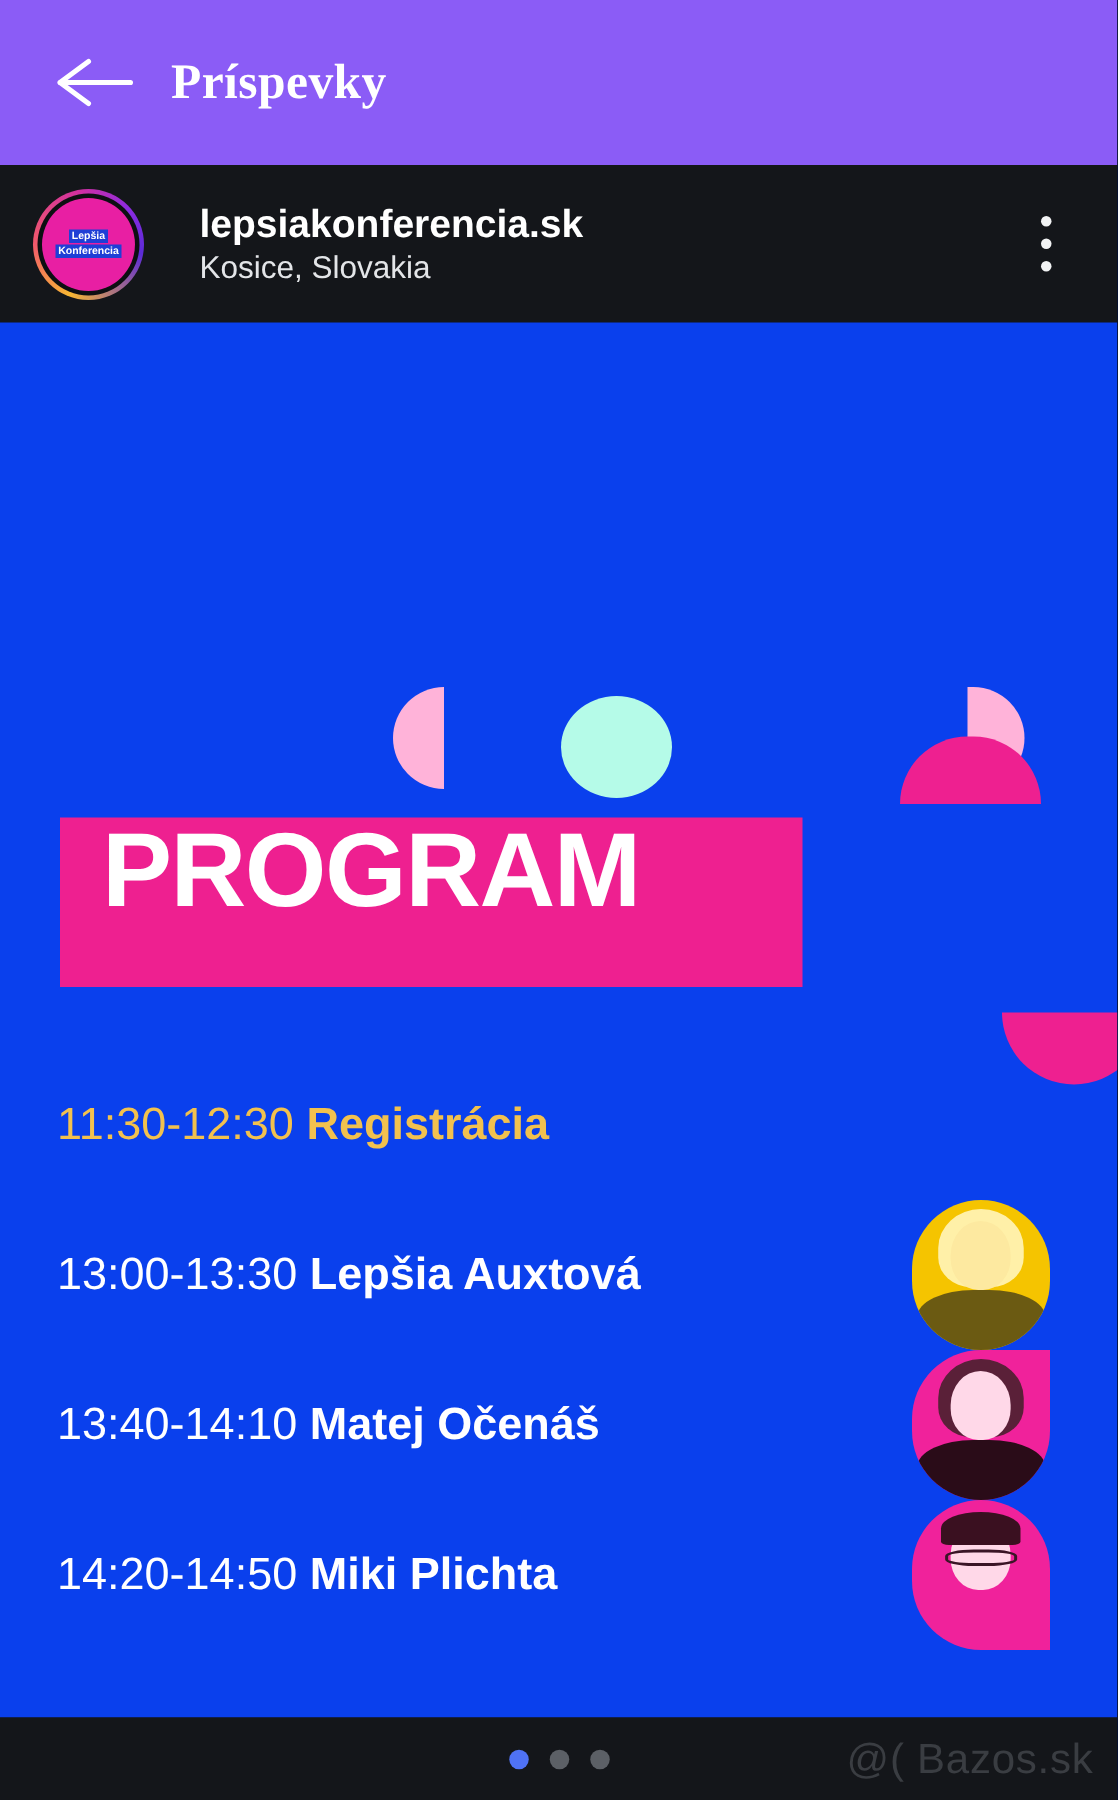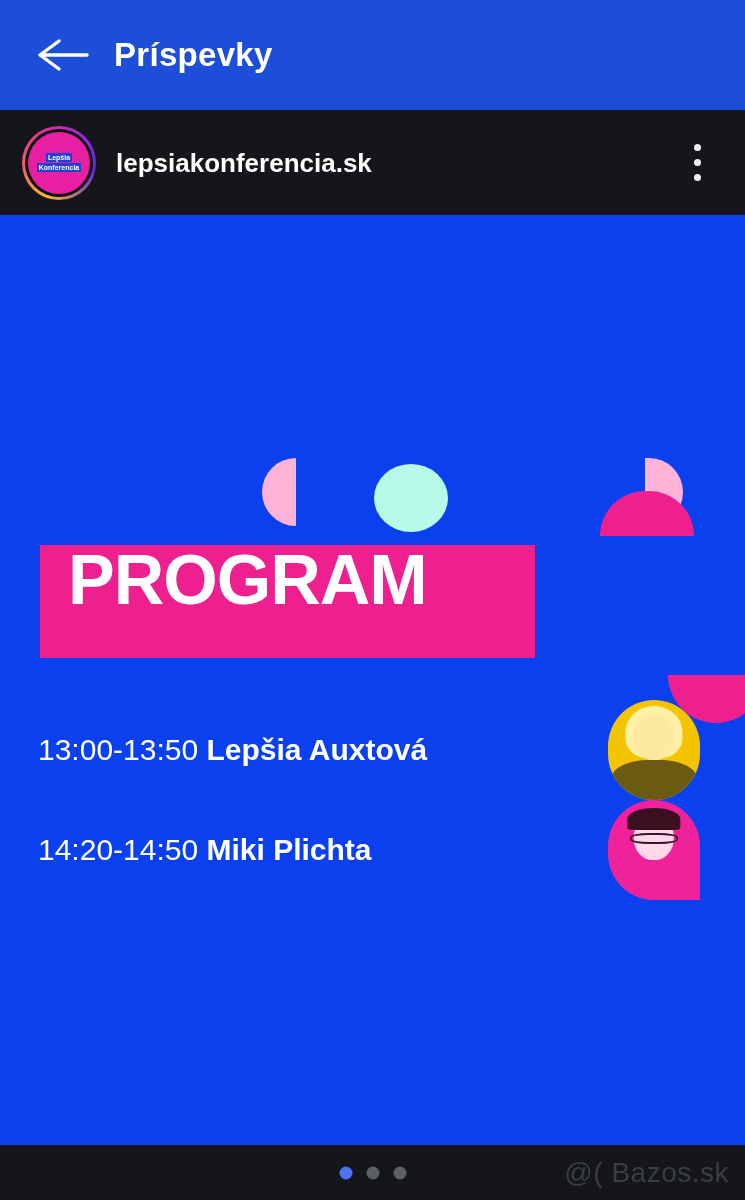--- a/index.html
+++ b/index.html
@@ -20,8 +20,8 @@
   .topbar {
     position:absolute; left:0; top:0;
     width:745px; height:110px;
-    background:#1d4ed8;
-    display:flex; align-items:center;
+    background:#8b5cf6;
+    display:flex; align-items:center;font-family:Liberation Serif, serif;
   }
   .back-btn {
     width:90px; height:90px; margin-left:18px;

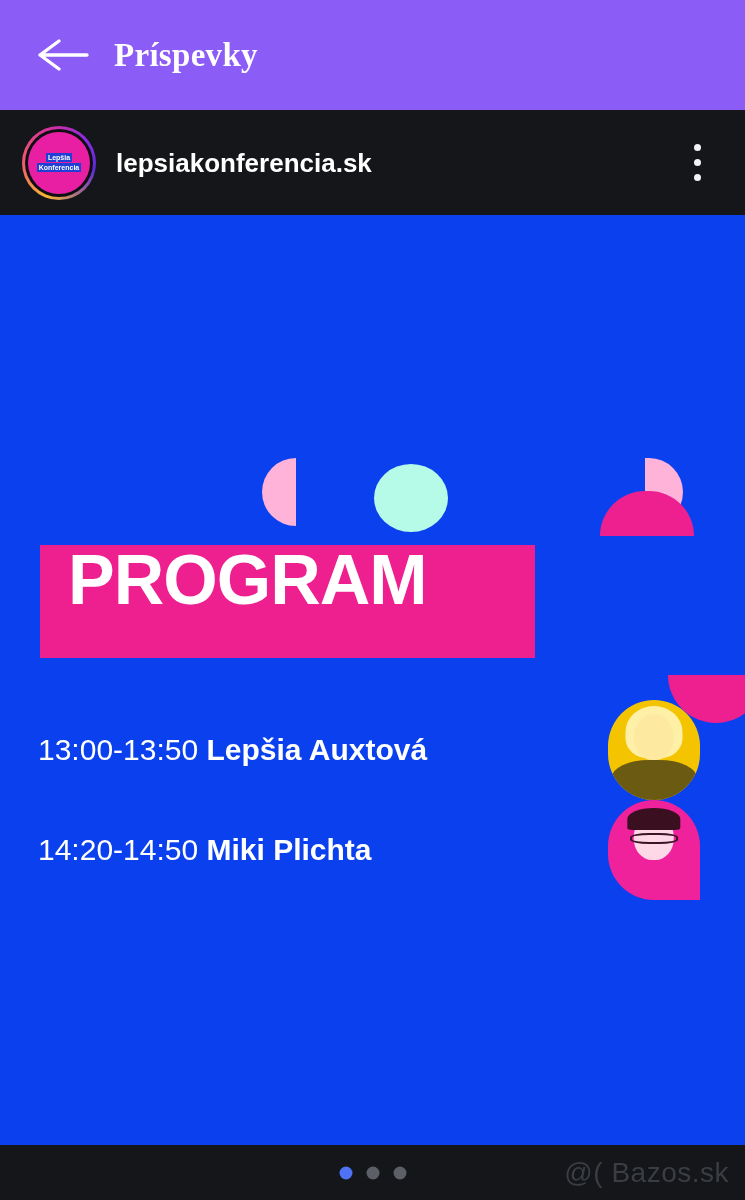--- a/index.html
+++ b/index.html
@@ -84,7 +84,7 @@
     white-space:nowrap;
   }
   .account-text {
-    margin-left:20px;
+    margin-left:37px;
     display:flex; flex-direction:column;
     justify-content:center;
   }

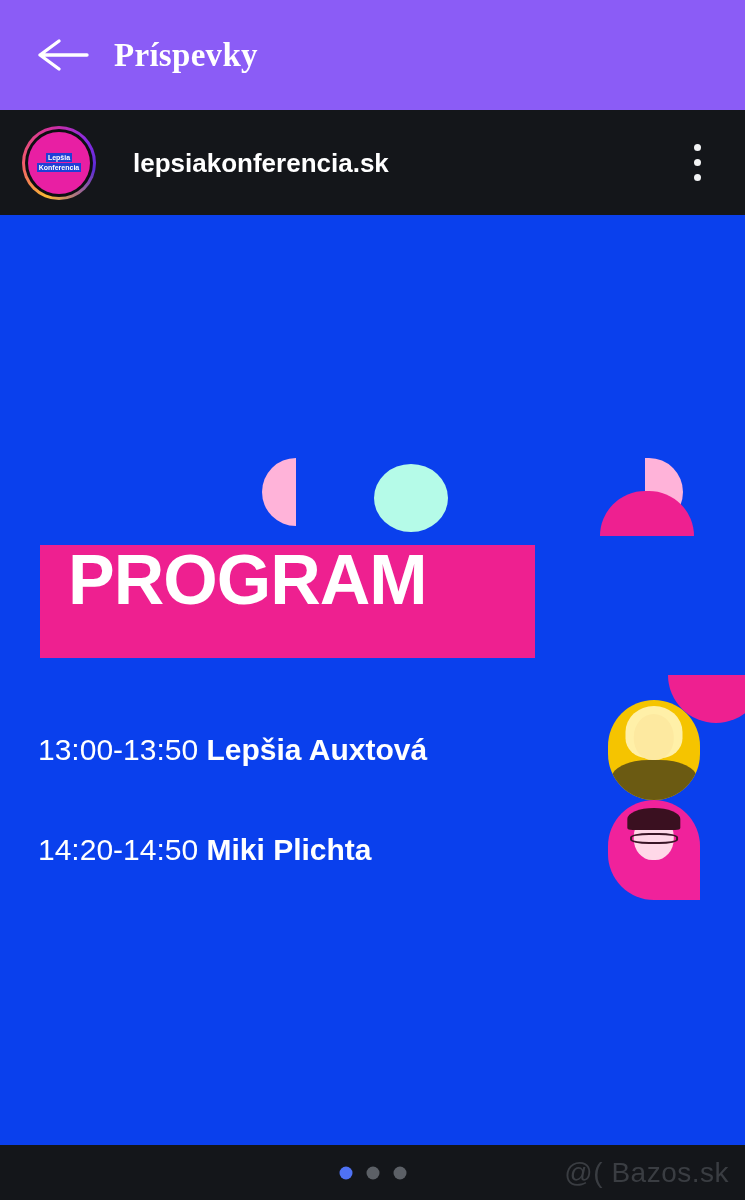--- a/index.html
+++ b/index.html
@@ -296,6 +296,7 @@
     </div>
     <div class="account-text">
       <div class="account-name">lepsiakonferencia.sk</div>
+      <div class="account-loc">Kosice, Slovakia</div>
     </div>
     <div class="kebab">
       <i></i>

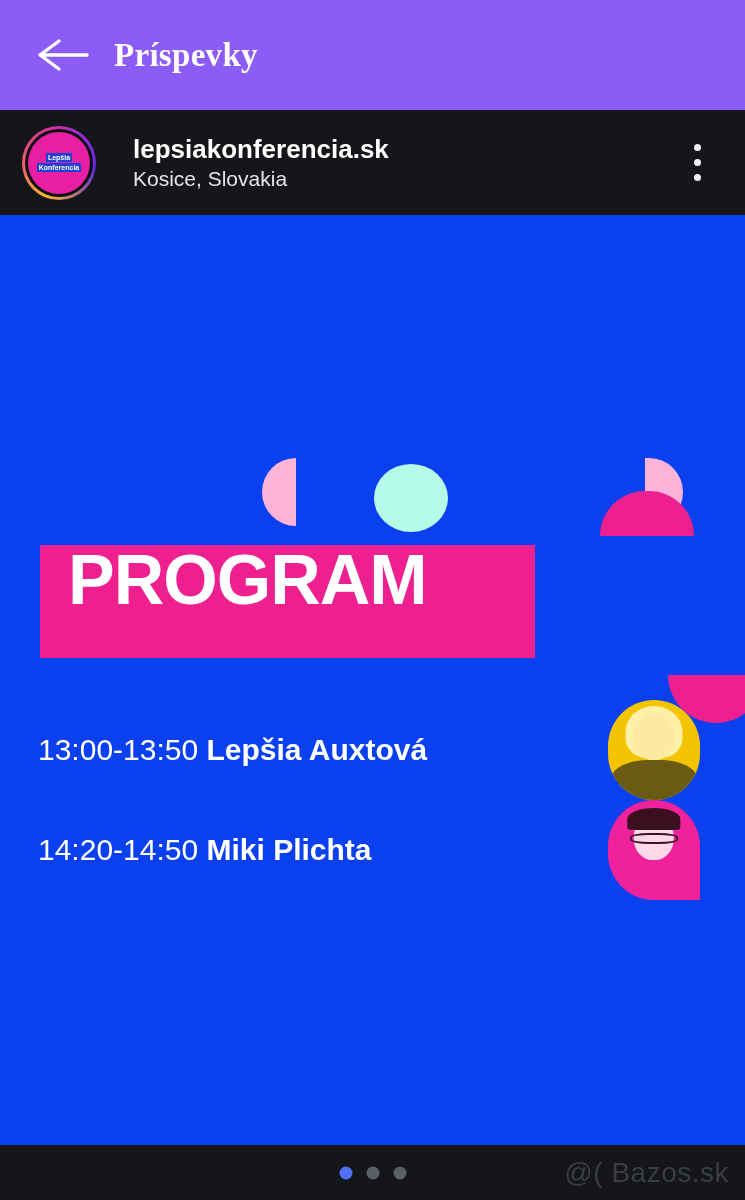--- a/index.html
+++ b/index.html
@@ -319,6 +319,12 @@
 
     <div class="schedule">
 
+      <div class="sched-row">
+        <div class="sched-text">
+          <span class="sched-time c-gold">11:30-12:30</span>
+          <span class="sched-title c-gold">Registrácia</span>
+        </div>
+      </div>
 
 
       <div class="sched-row">

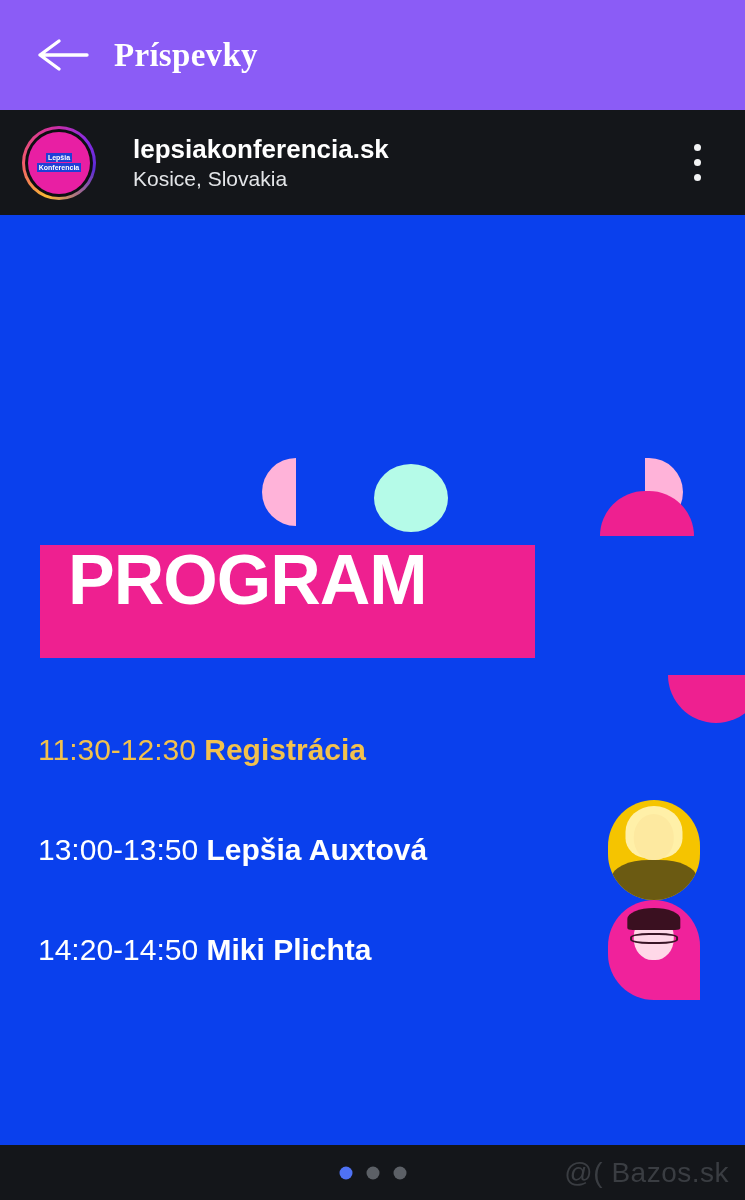--- a/index.html
+++ b/index.html
@@ -329,7 +329,7 @@
 
       <div class="sched-row">
         <div class="sched-text">
-          <span class="sched-time c-white">13:00-13:50</span>
+          <span class="sched-time c-white">13:00-13:30</span>
           <span class="sched-title c-white">Lepšia Auxtová</span>
         </div>
         <div class="thumb thumb-a">

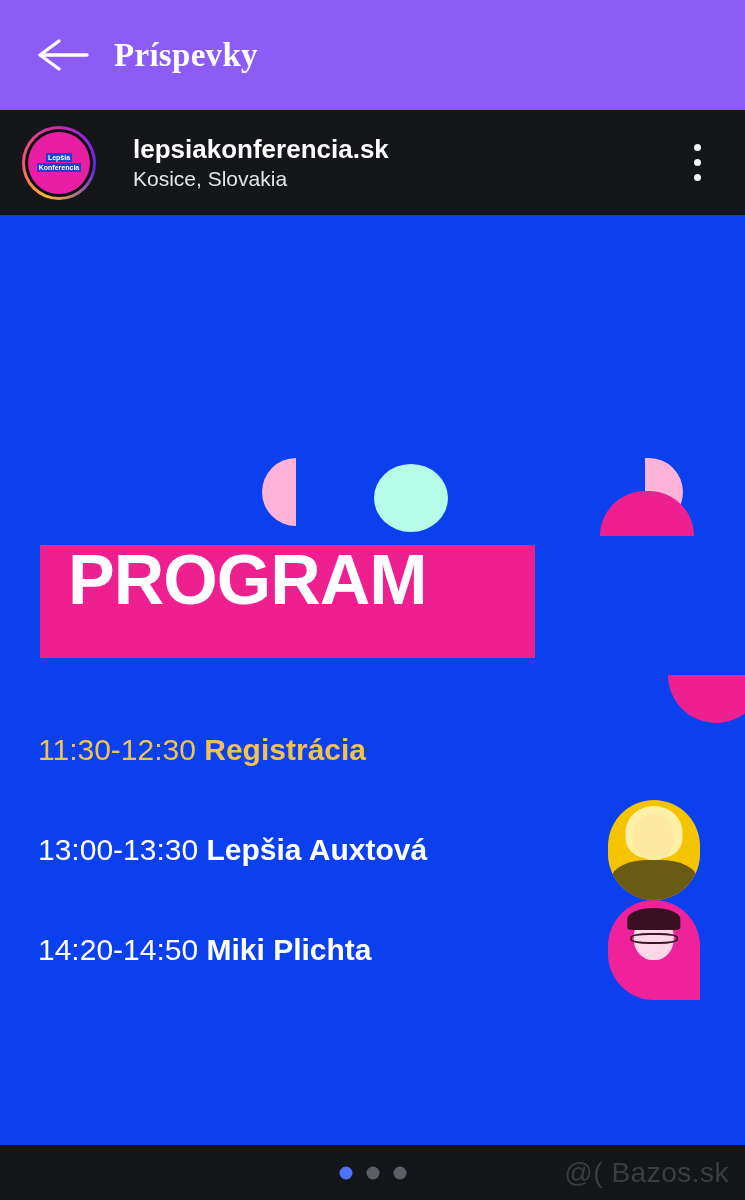--- a/index.html
+++ b/index.html
@@ -341,6 +341,19 @@
         </div>
       </div>
 
+      <div class="sched-row">
+        <div class="sched-text">
+          <span class="sched-time c-white">13:40-14:10</span>
+          <span class="sched-title c-white">Matej Očenáš</span>
+        </div>
+        <div class="thumb thumb-b">
+          <div class="face f-matej">
+            <div class="hair"></div>
+            <div class="head"></div>
+            <div class="body"></div>
+          </div>
+        </div>
+      </div>
 
       <div class="sched-row">
         <div class="sched-text">

